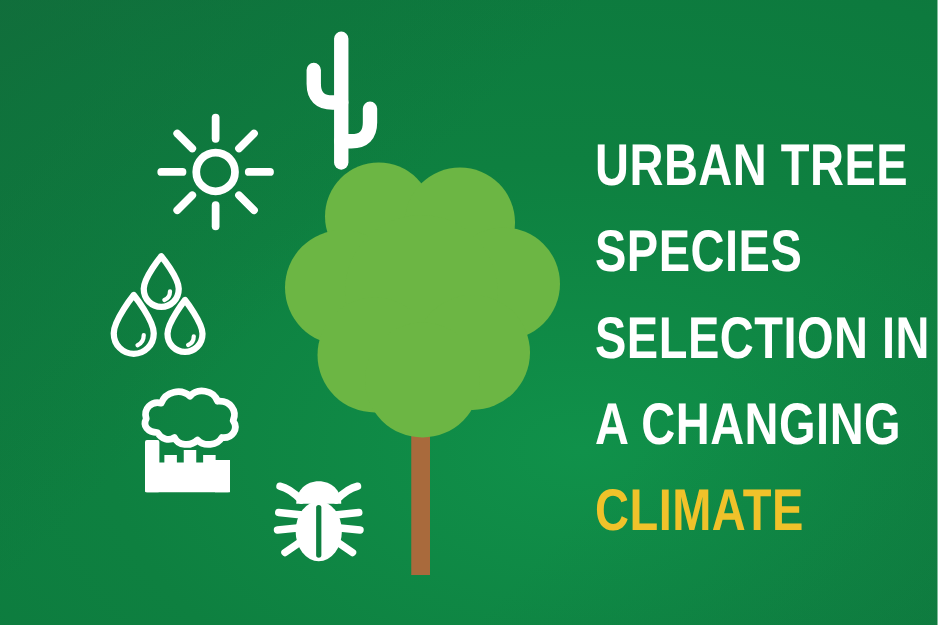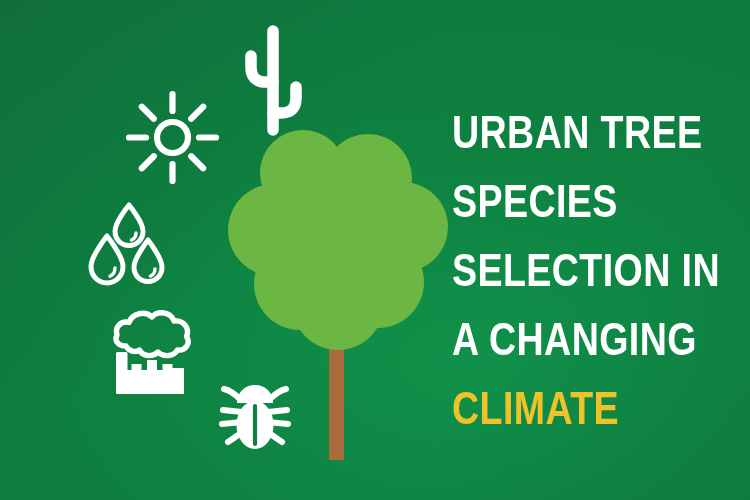--- a/index.html
+++ b/index.html
@@ -62,7 +62,7 @@
   
   .headline {
     position: absolute;
-    left: 452px;
+    left: 476px;
     top: 97px;
     width: 262px;
   }

